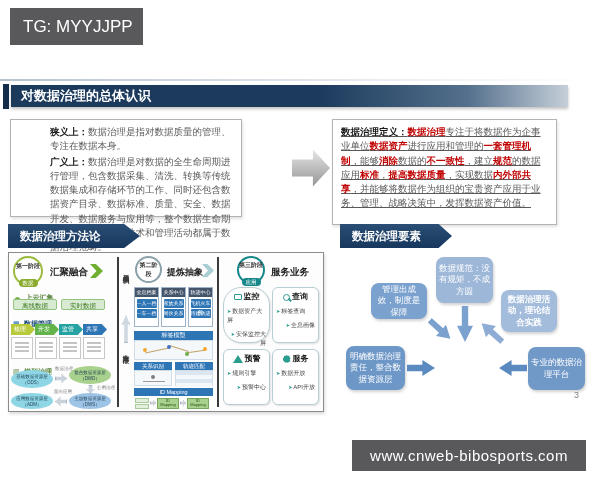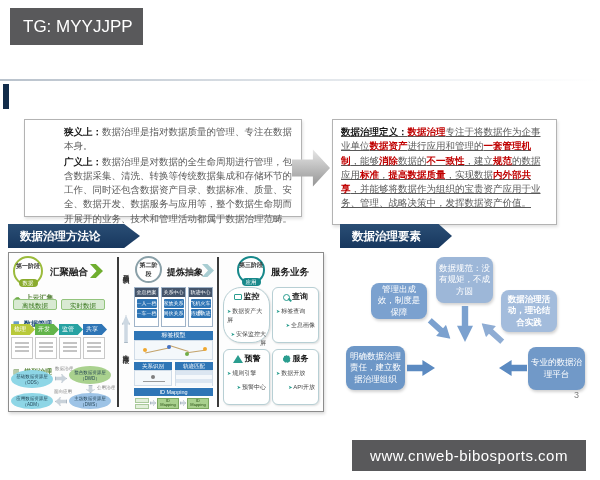--- a/index.html
+++ b/index.html
@@ -124,6 +124,7 @@
 
   <div class="abs top-rule"></div>
   <div class="abs title-accent"></div>
+  <div class="abs title-bar">对数据治理的总体认识</div>
 
   <div class="abs def-box def-left">
     <p class="def-p"><span class="b">狭义上：</span><span>数据治理是指对数据质量的管理、专注在数据本身。</span></p>

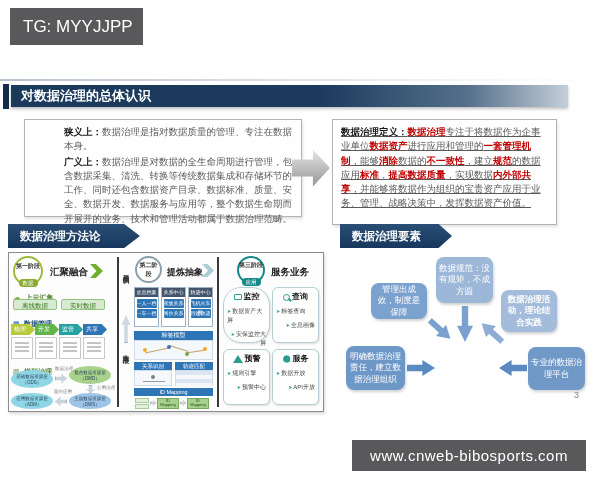--- a/index.html
+++ b/index.html
@@ -23,7 +23,7 @@
   
   .def-box{background:#fff;border:1px solid #b3b3b3;box-sizing:border-box;padding:5px 8px;
            font-size:9.5px;line-height:1.5;box-shadow:1px 2px 3px rgba(0,0,0,.12);}
-  .def-left{left:24px;top:119px;width:278px;height:98px;padding-left:39px;}
+  .def-left{left:10px;top:119px;width:232px;height:98px;padding-left:39px;}
   .def-right{left:332px;top:119px;width:225px;height:106px;text-decoration:underline;}
   .def-p{margin:0 0 1px 0;}
   .b{font-weight:bold;color:#1a1a1a;}

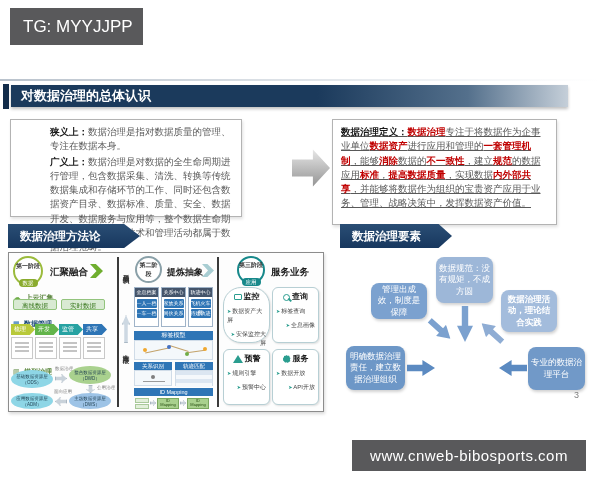--- a/index.html
+++ b/index.html
@@ -293,7 +293,7 @@
     <div class="abs node" style="left:106px;top:5px;width:57px;height:46px;background:#9db7d8;">数据规范：没有规矩，不成方圆</div>
     <div class="abs node" style="left:41px;top:31px;width:56px;height:36px;background:#7ba1cf;">管理出成效，制度是保障</div>
     <div class="abs node" style="left:171px;top:38px;width:56px;height:42px;background:#a3bcdc;font-weight:bold;">数据治理活动，理论结合实践</div>
-    <div class="abs node" style="left:16px;top:94px;width:59px;height:44px;background:#6d97c7;">明确数据治理责任，建立数据治理组织</div>
+    <div class="abs node" style="left:16px;top:94px;width:59px;height:44px;background:#6d97c7;">明确数据治理责任，整合数据资源层</div>
     <div class="abs node" style="left:198px;top:95px;width:57px;height:43px;background:#7199c8;">专业的数据治理平台</div>
 
     <div class="barr sarr-d" style="left:127px;top:54px;width:16px;height:36px;background:#7ba1cf;"></div>

